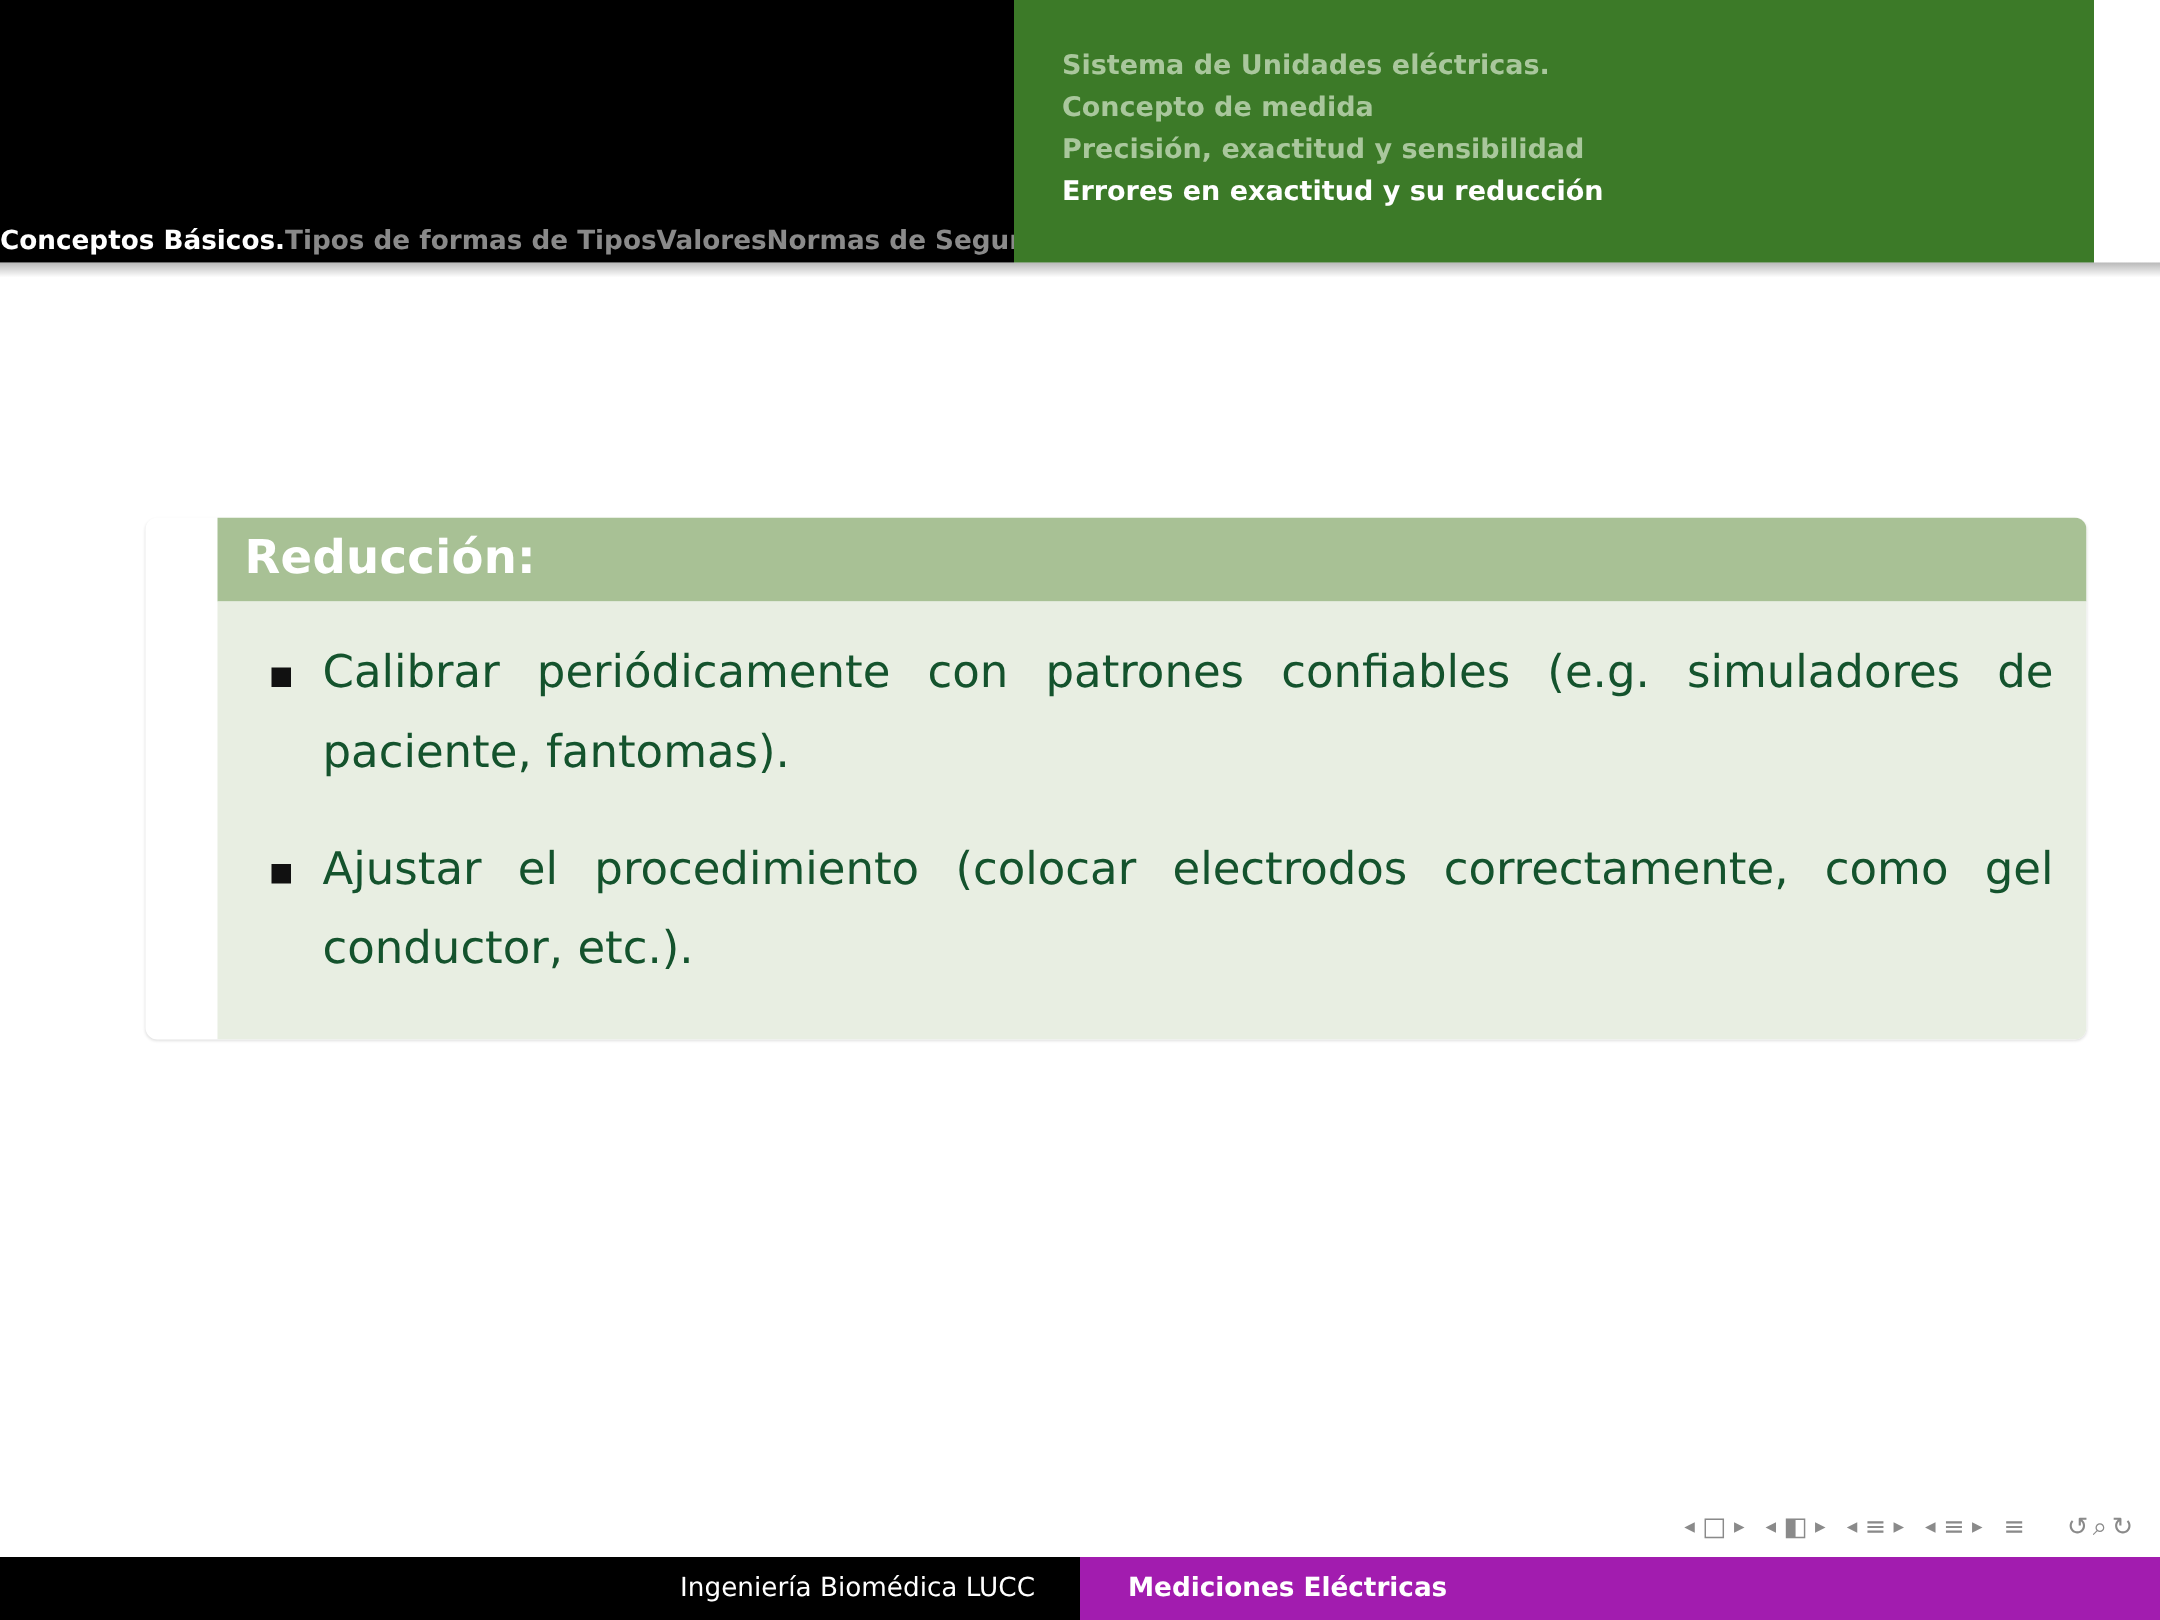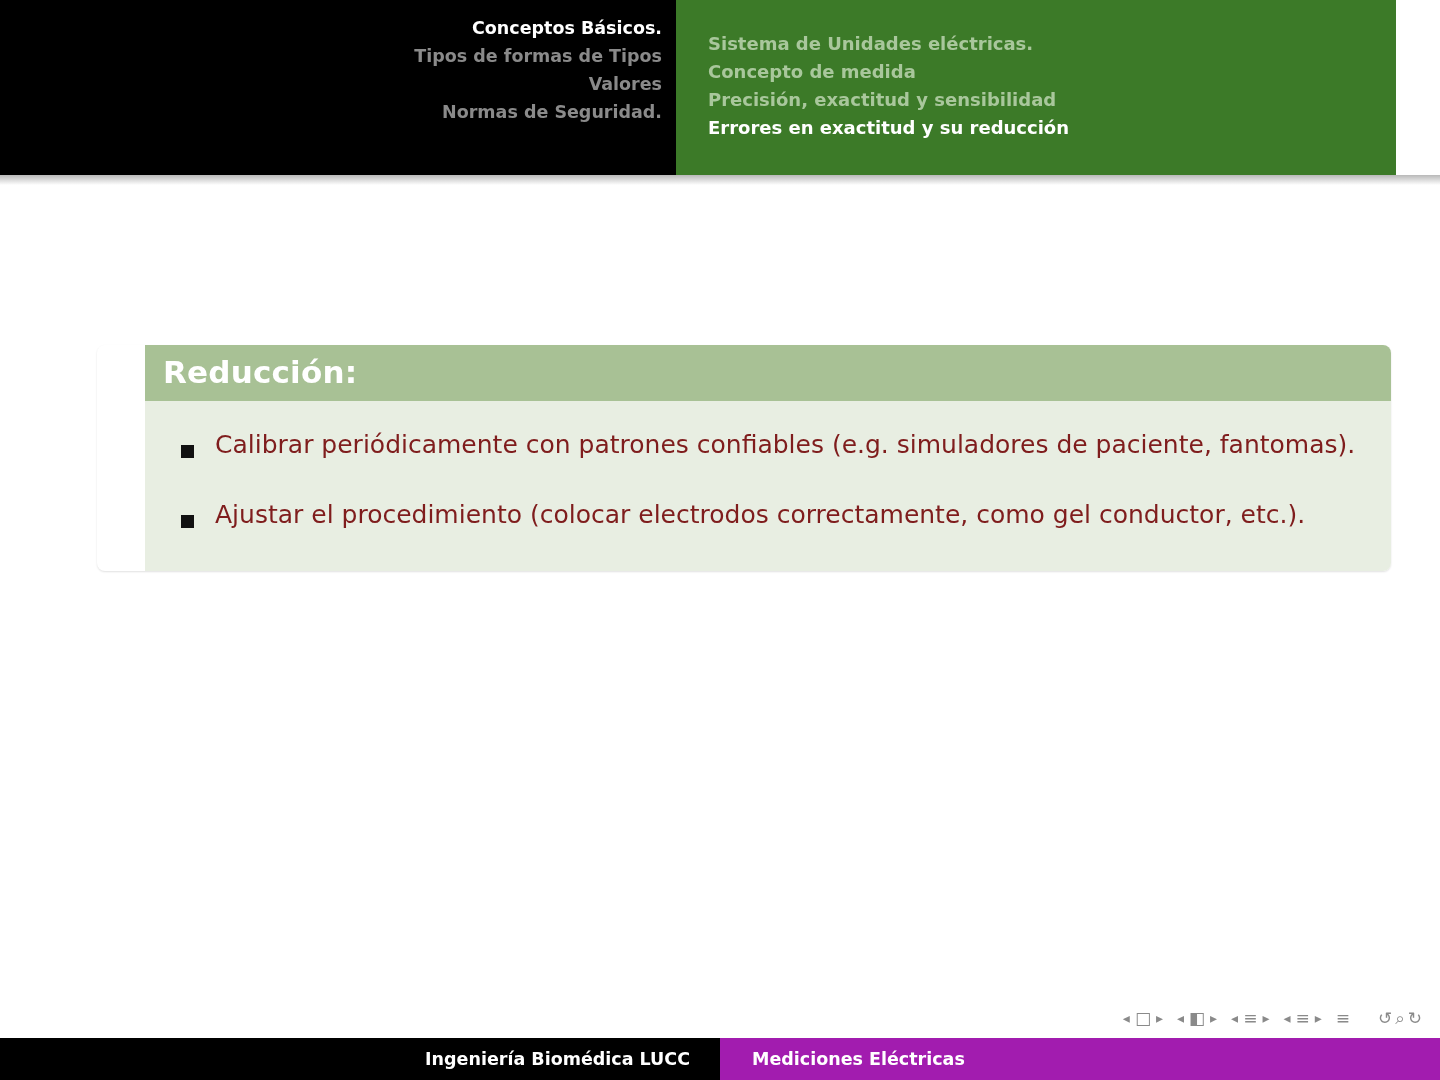--- a/index.html
+++ b/index.html
@@ -30,7 +30,7 @@
     box-sizing: border-box;
     padding: 14px 14px 0 0;
     display: flex;
-    flex-direction: column;
+    flex-direction: row;
     align-items: flex-end;
     justify-content: flex-start;
   }

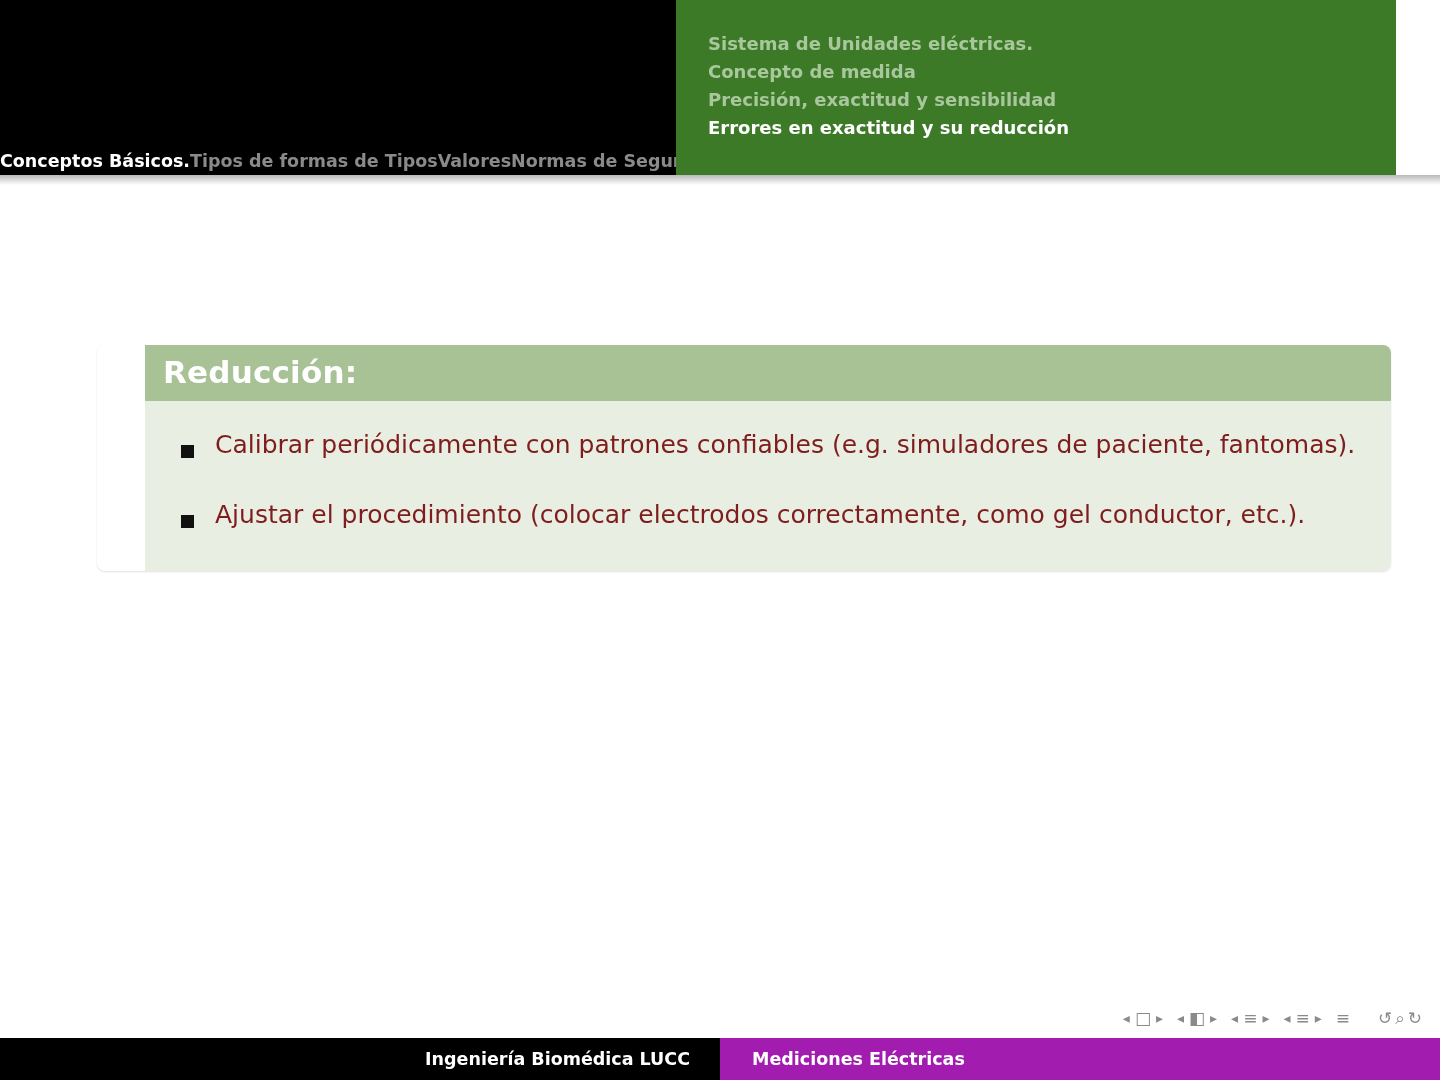--- a/index.html
+++ b/index.html
@@ -105,9 +105,9 @@
     position: relative;
     padding-left: 48px;
     margin-bottom: 26px;
-    font-size: 25px;
+    font-size: 30px;
     line-height: 1.75;
-    color: #7f1d1d;
+    color: #14532d;
     text-align: justify;
     text-justify: inter-word;
     text-align-last: left;

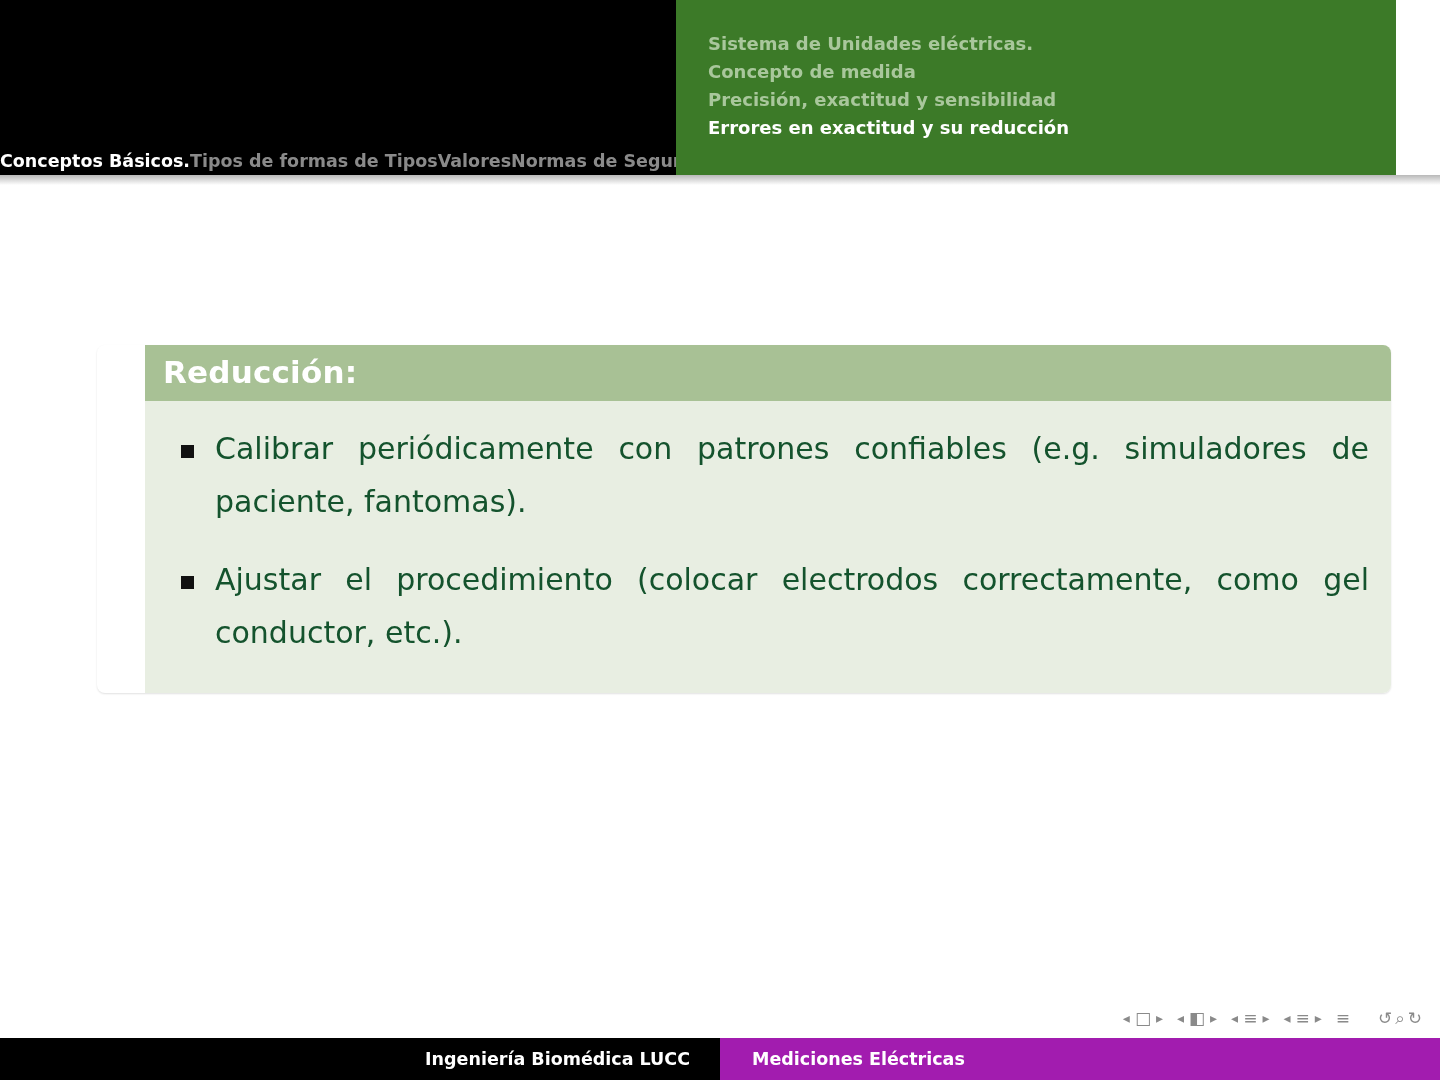--- a/index.html
+++ b/index.html
@@ -158,7 +158,7 @@
     background: #000000;
     color: #ffffff;
     font-size: 17.5px;
-    font-weight: bold;
+    font-weight: normal;
     display: flex;
     align-items: center;
     justify-content: flex-end;

